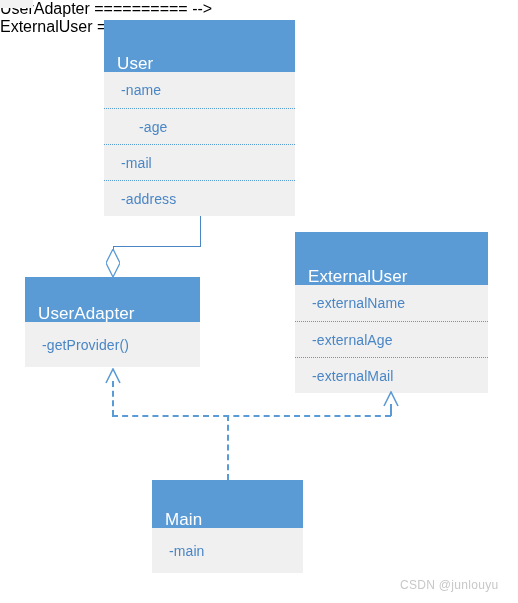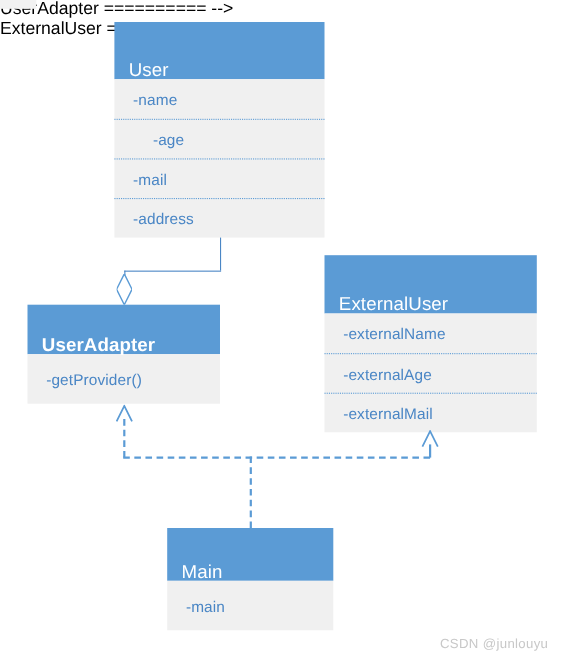--- a/index.html
+++ b/index.html
@@ -131,7 +131,7 @@
 
   
   <div class="uml-class" style="left:25px; top:277px; width:175px; height:90px;">
-    <div class="uml-header" style="height:45px;font-weight:bold;">
+    <div class="uml-header" style="height:45px;">
       <span>UserAdapter</span>
     </div>
     <div class="uml-body" style="height:45px;">

